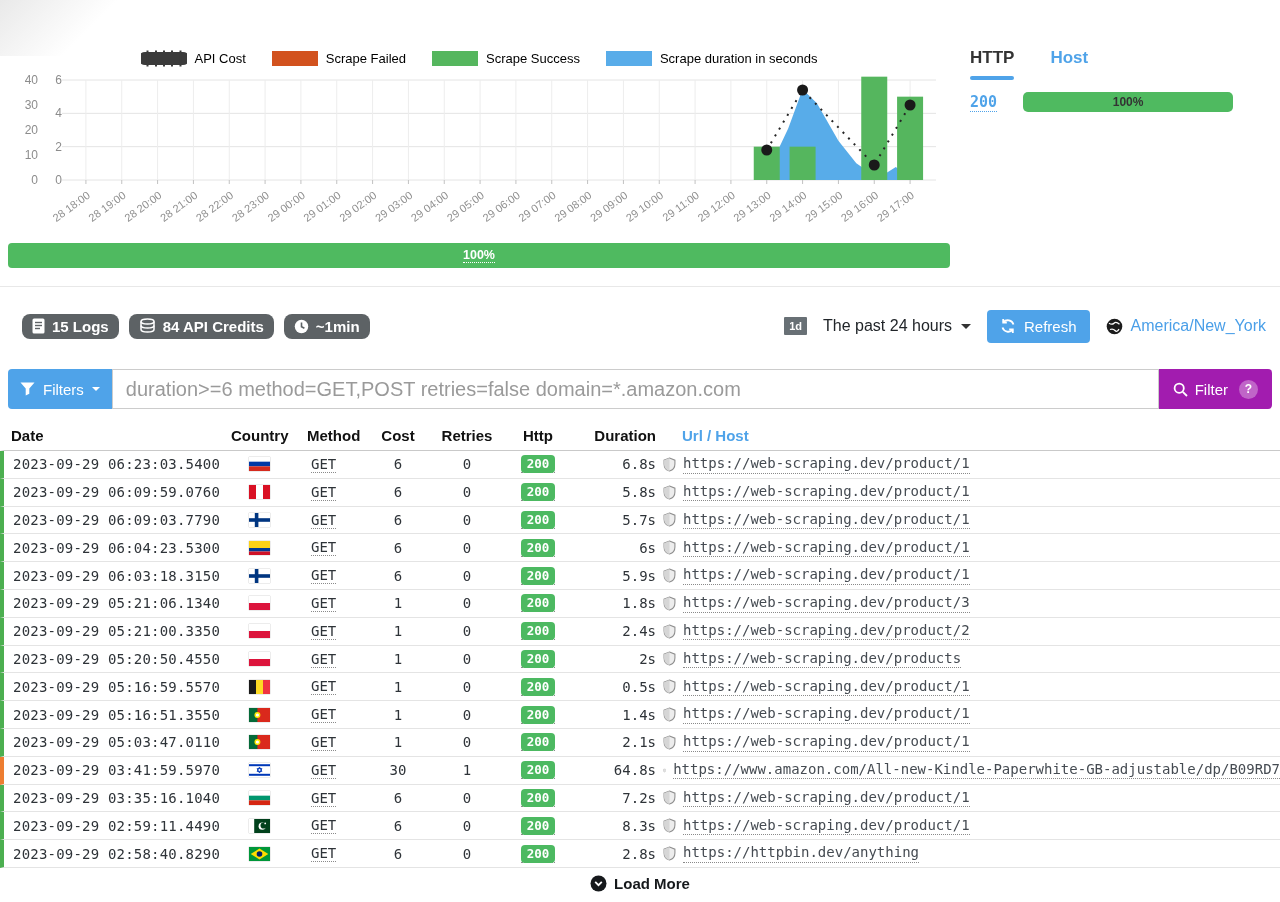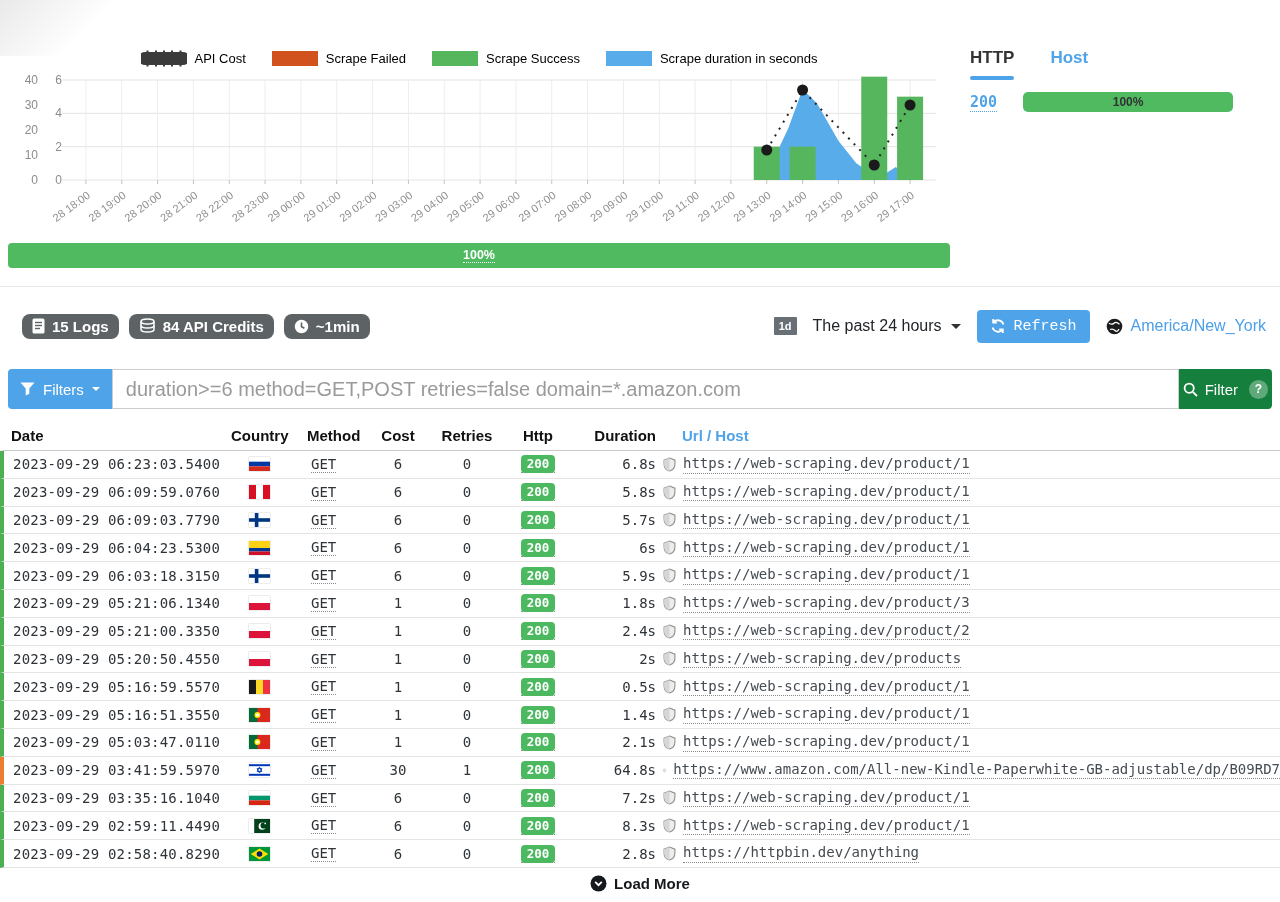--- a/index.html
+++ b/index.html
@@ -45,7 +45,7 @@
   .caret-dark{width:0;height:0;border-left:5px solid transparent;border-right:5px solid transparent;border-top:5px solid #333;display:inline-block}
   .caret-white{width:0;height:0;border-left:4px solid transparent;border-right:4px solid transparent;border-top:4px solid #fff;display:inline-block}
   .btn-refresh{background:#4fa3e9;color:#fff;border:none;border-radius:4px;font-size:15px;
-    padding:8px 13px;display:flex;gap:8px;align-items:center;cursor:pointer;font-family:Liberation Mono, monospace}
+    padding:8px 13px;display:flex;gap:8px;align-items:center;cursor:pointer;font-family:Liberation Sans, sans-serif}
   .tz{display:flex;align-items:flex-end;gap:8px;color:#4a9fe8;font-size:16px;margin-right:4px;cursor:pointer}
 
   

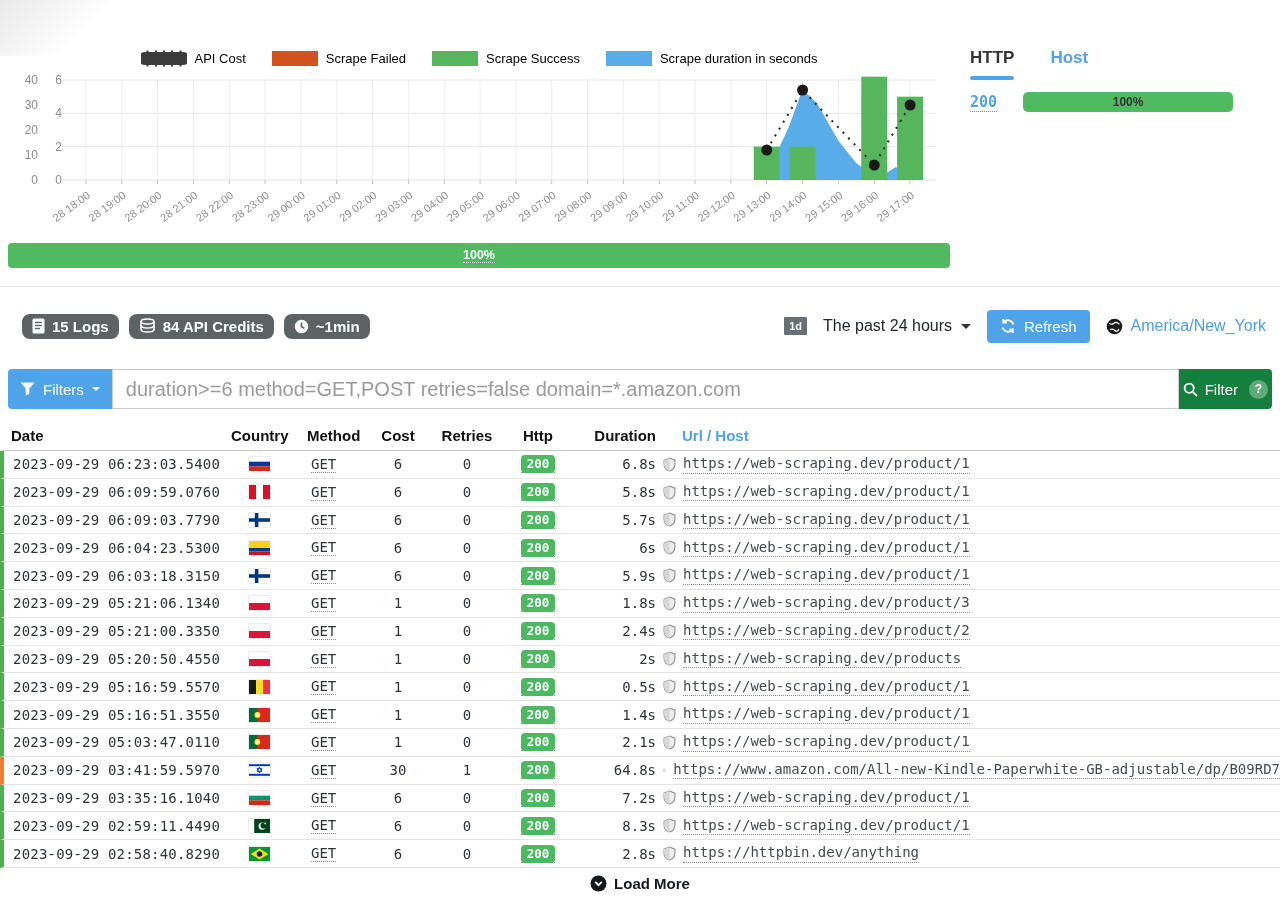--- a/index.html
+++ b/index.html
@@ -55,8 +55,8 @@
   .query{flex:1;border:1px solid #ccc;border-radius:0;padding:0 13px;font-size:20px;color:#14532d;
     font-family:"Liberation Sans",sans-serif;outline:none}
   .query::placeholder{color:#9a9a9a}
-  .btn-filter{background:#15803d;color:#fff;border:none;border-radius:0 4px 4px 0;display:flex;
-    align-items:center;gap:11px;padding:0 4px;font-size:15px;cursor:pointer;font-family:inherit}
+  .btn-filter{background:#a21caf;color:#fff;border:none;border-radius:0 4px 4px 0;display:flex;
+    align-items:center;gap:11px;padding:0 14px;font-size:15px;cursor:pointer;font-family:inherit}
   .help-circle{width:19px;height:19px;border-radius:50%;background:rgba(255,255,255,.32);color:#fff;
     font-size:12px;font-weight:bold;display:flex;align-items:center;justify-content:center}
 

